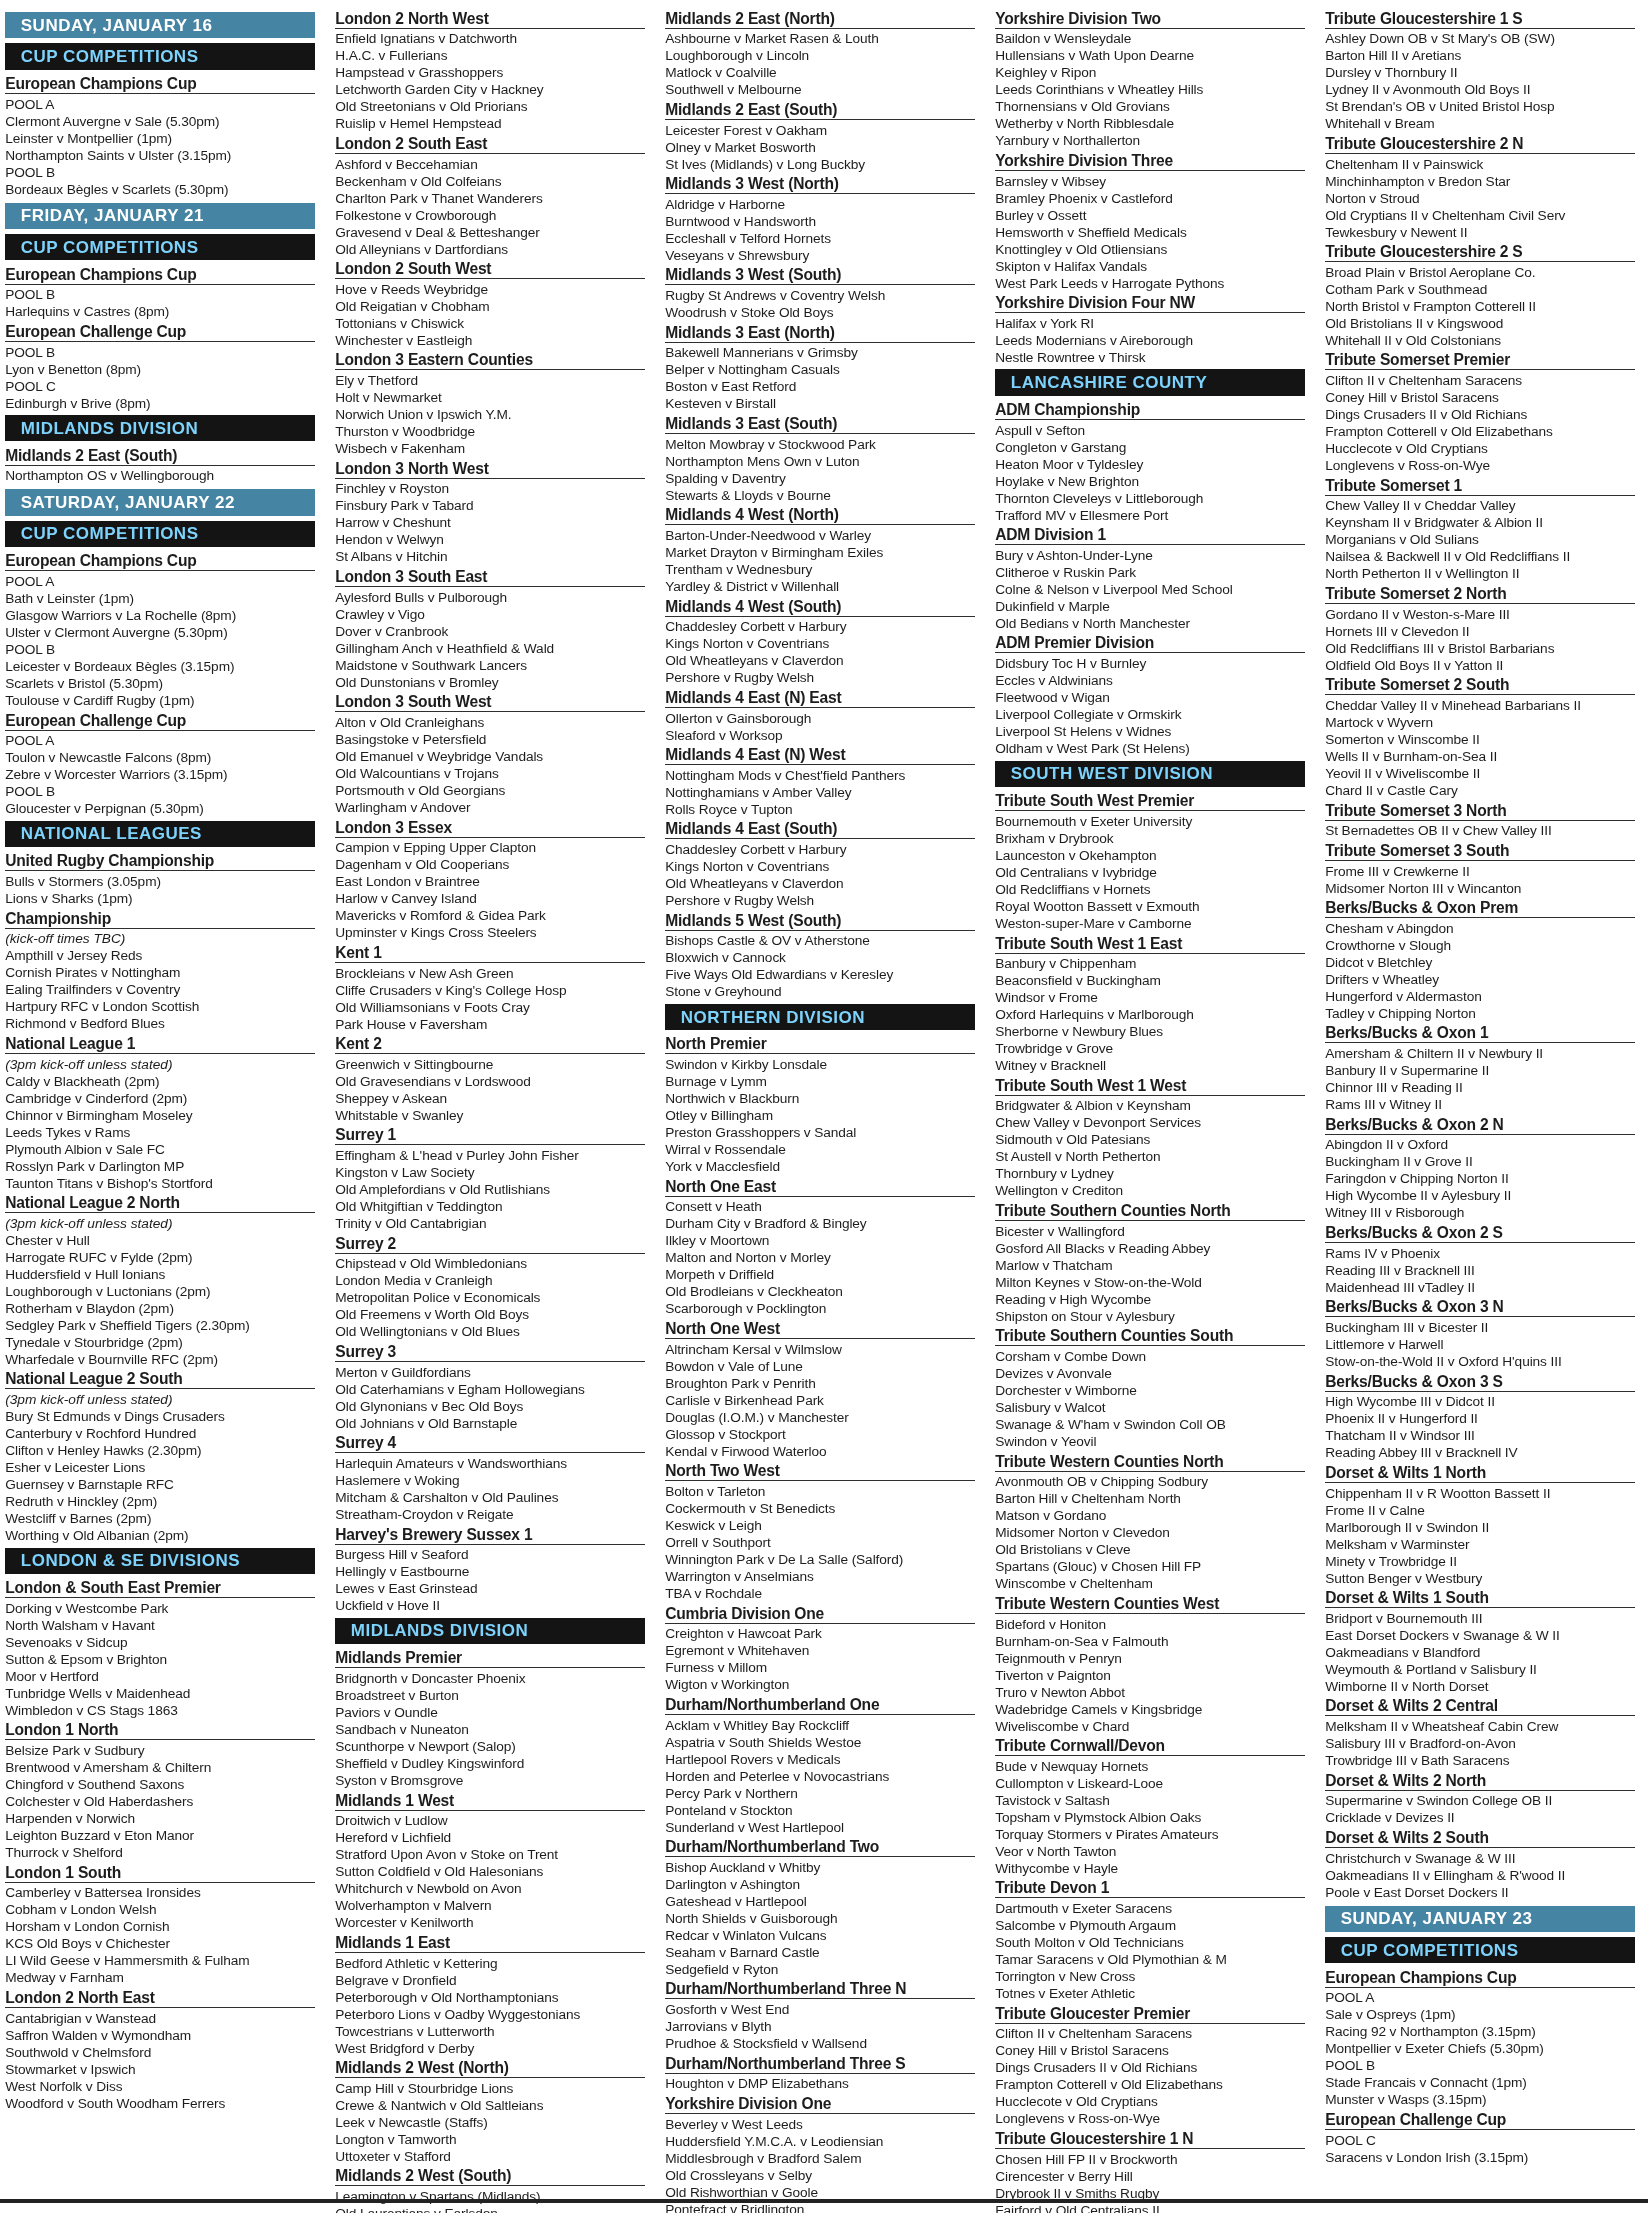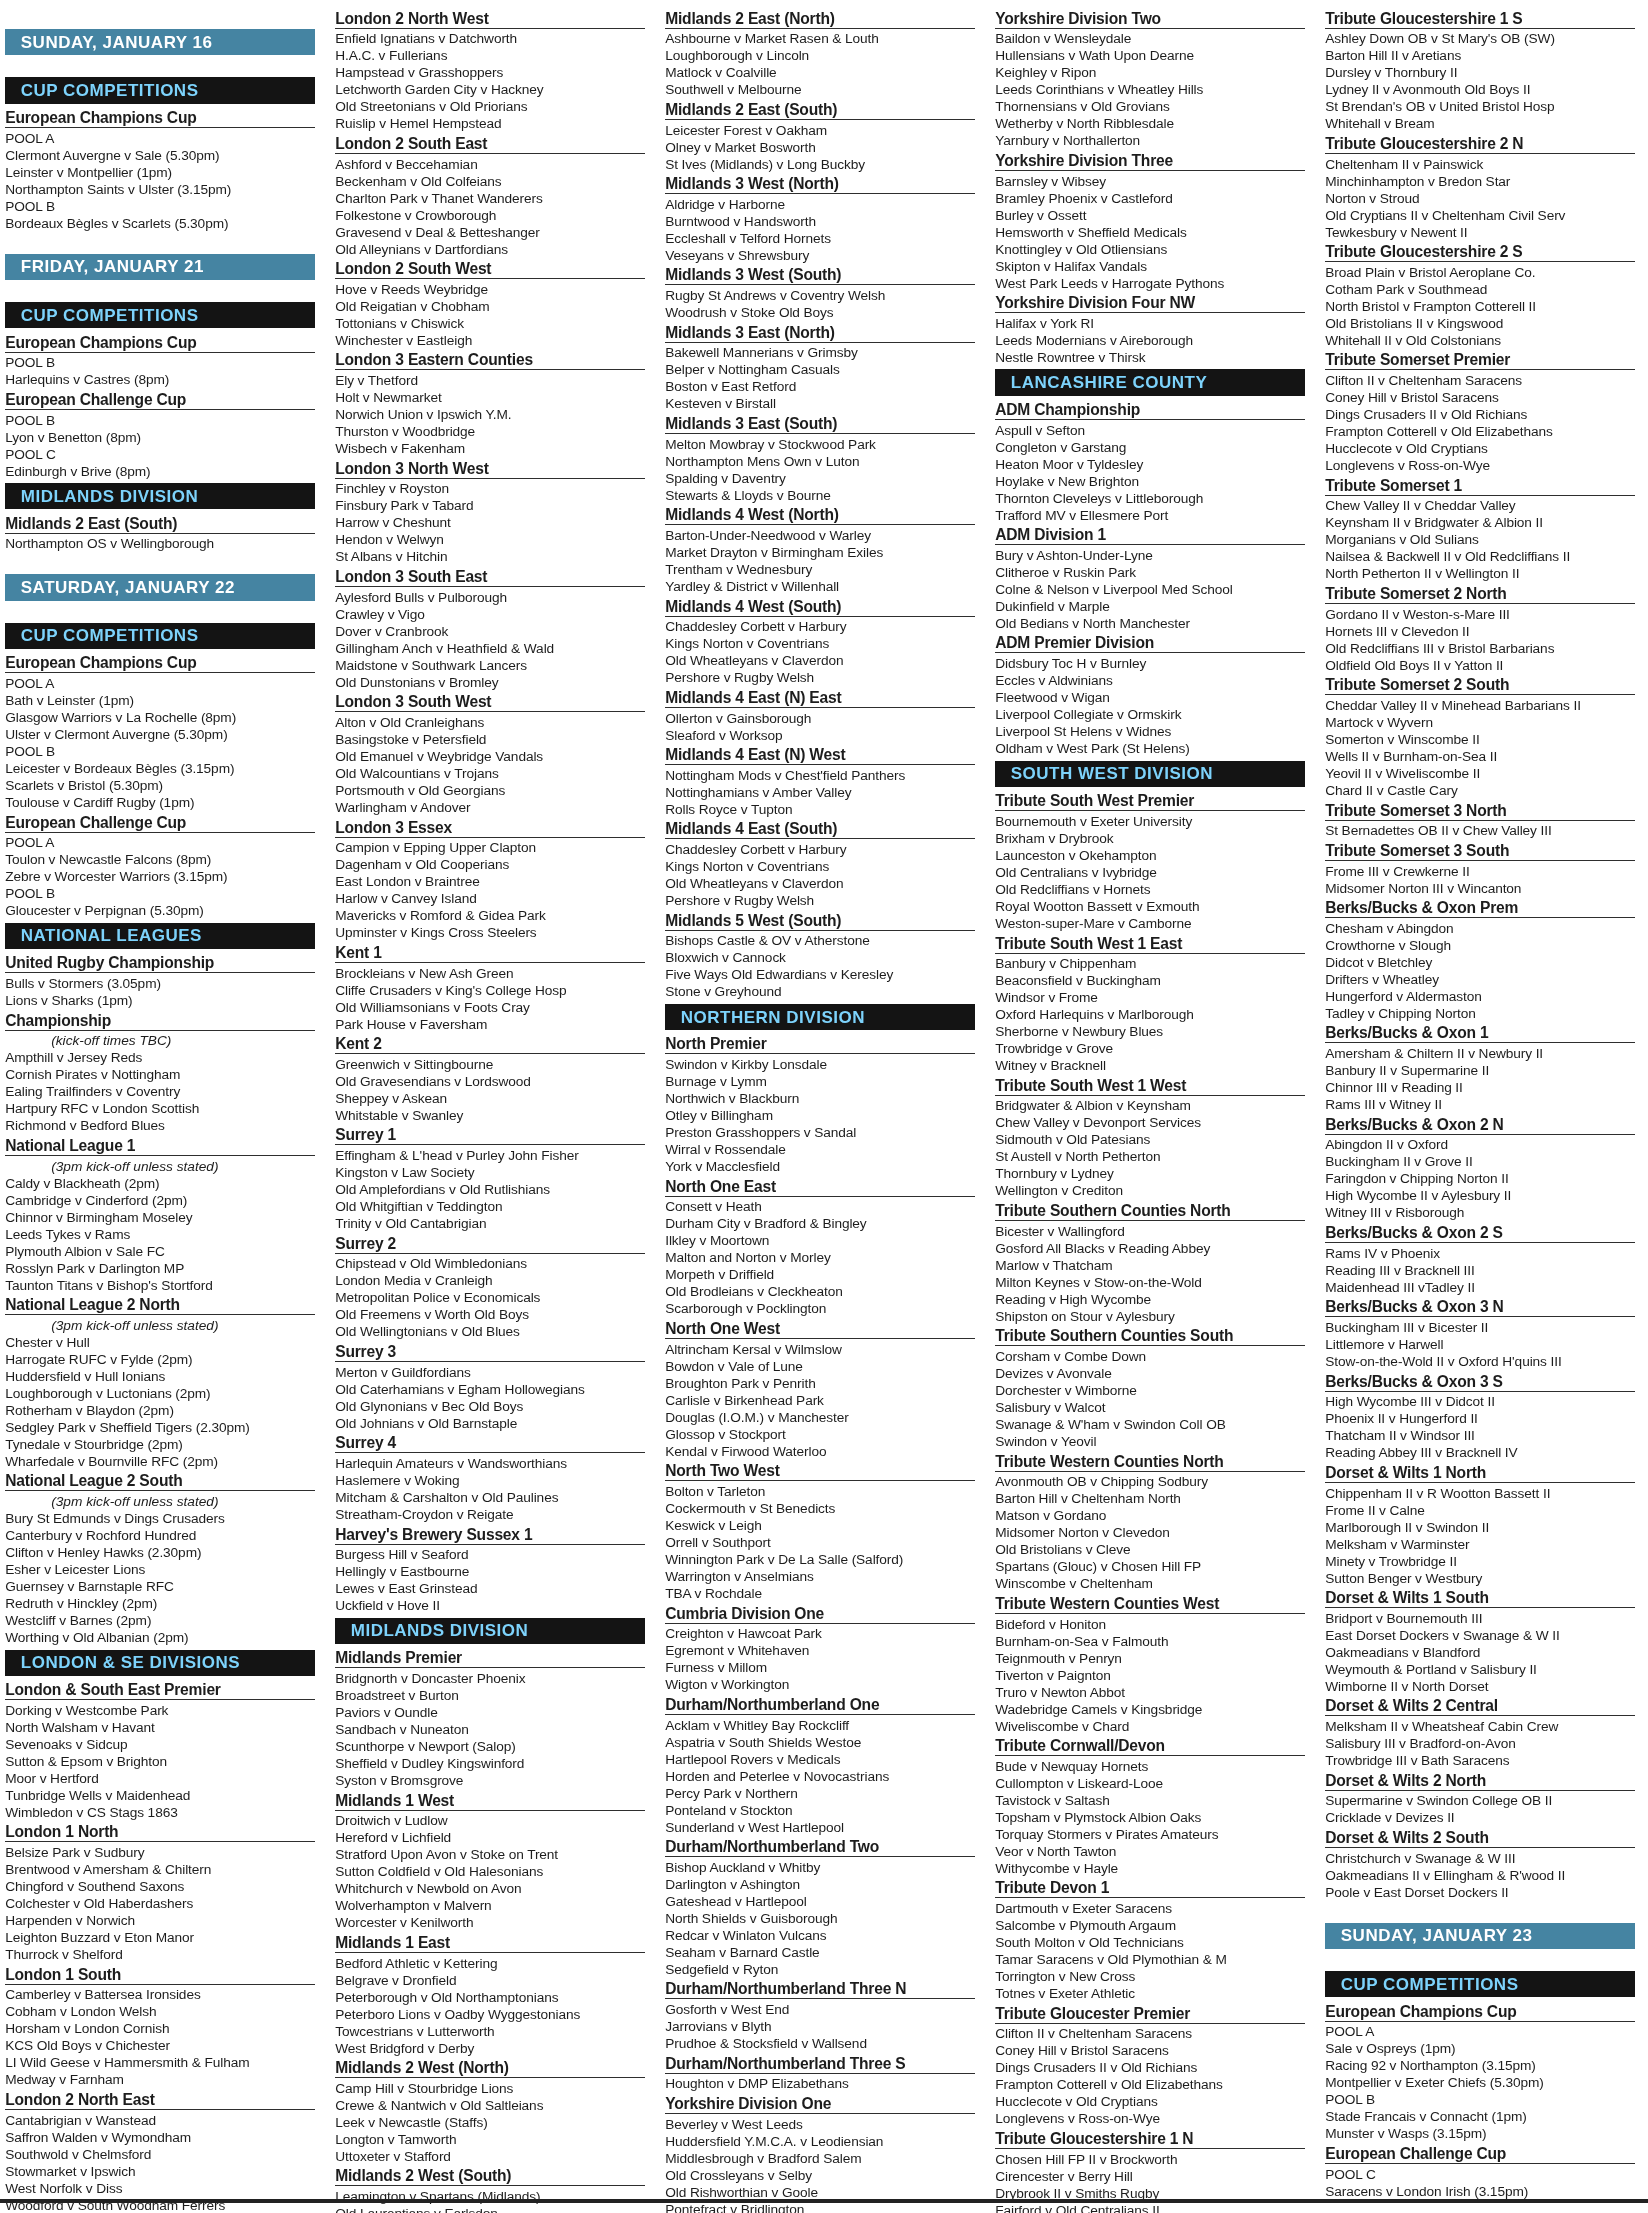--- a/index.html
+++ b/index.html
@@ -19,7 +19,7 @@
   }
   .d{
     background:#4584a2;color:#ffffff;font-weight:bold;font-size:17px;
-    line-height:23px;padding:1.7px 0 1.7px 15.6px;margin:22px 0;letter-spacing:0.5px;
+    line-height:23px;padding:1.7px 0 1.7px 15.6px;margin:5px 0;letter-spacing:0.5px;
     white-space:nowrap;
   }
   .s{

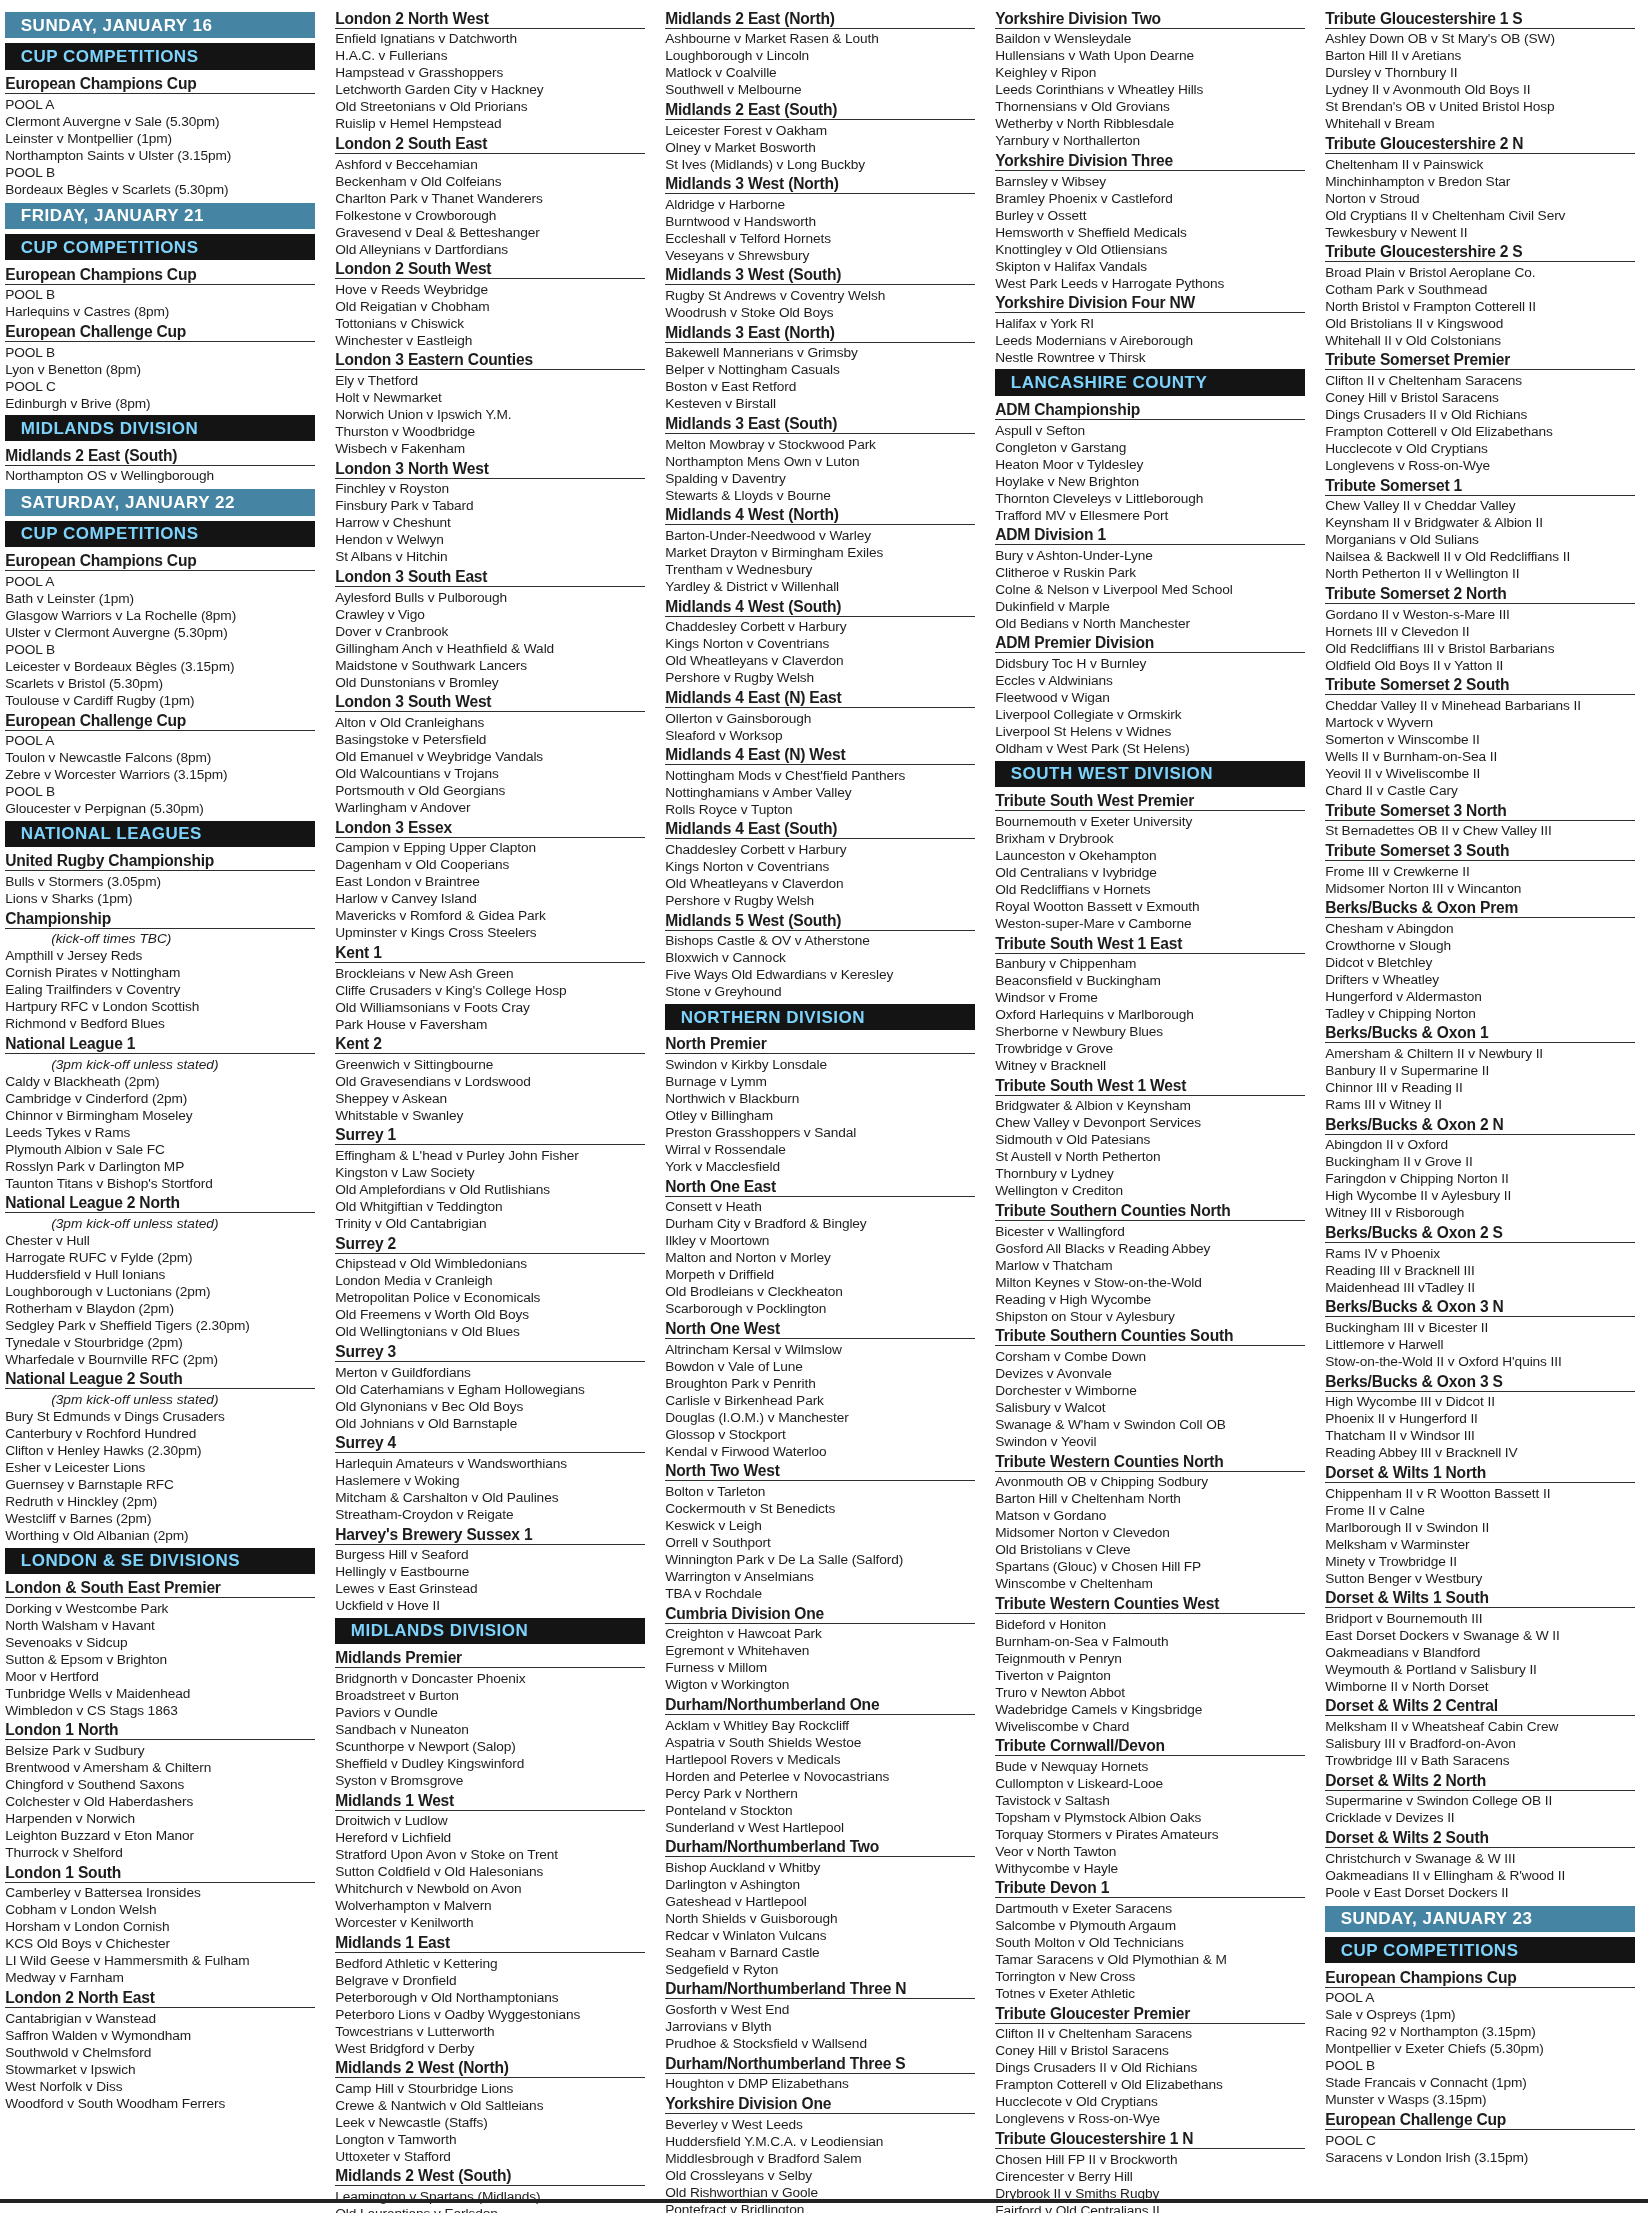--- a/index.html
+++ b/index.html
@@ -11,7 +11,7 @@
   .page{position:absolute;top:7px;left:5.2px;display:flex;gap:20px;}
   .col{width:310px;flex:0 0 310px;}
   .f{font-size:13.7px;line-height:17px;white-space:nowrap;letter-spacing:-0.1px;}
-  .n{font-size:13.7px;line-height:17px;white-space:nowrap;font-style:italic;margin-left:46px;}
+  .n{font-size:13.7px;line-height:17px;white-space:nowrap;font-style:italic;}
   .h{
     font-size:15.6px;font-weight:bold;line-height:18px;padding-top:2.6px;
     border-bottom:1.7px solid #2e2e2e;margin-bottom:1.7px;white-space:nowrap;

